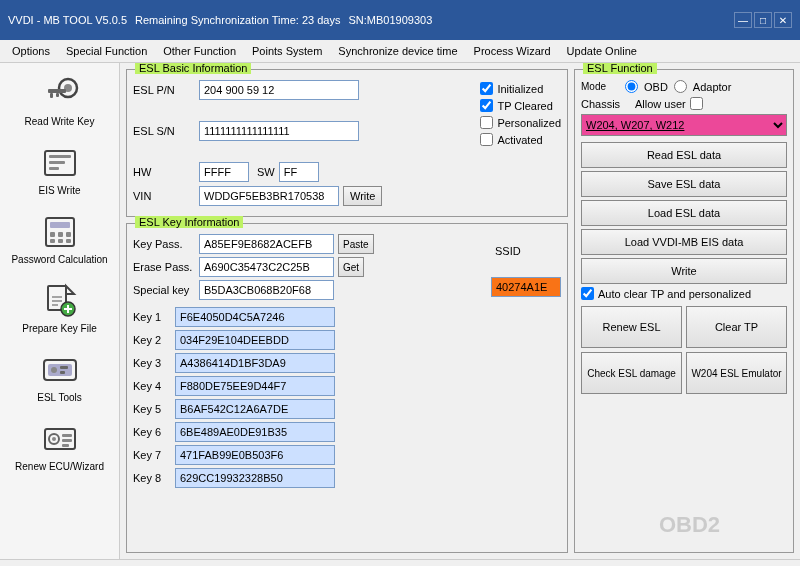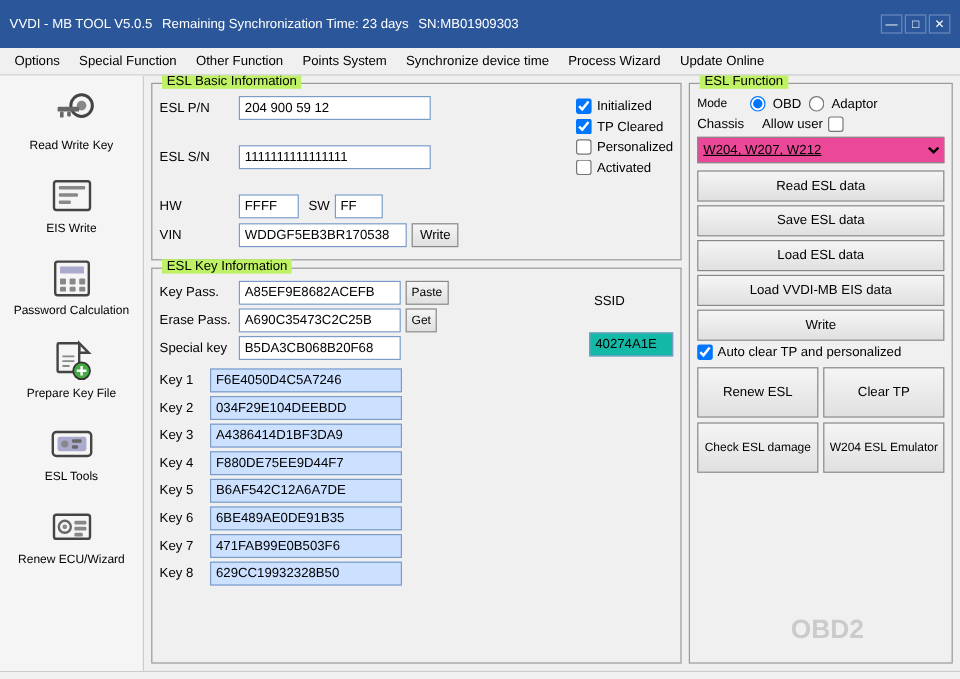--- a/index.html
+++ b/index.html
@@ -229,7 +229,7 @@
       width: 70px;
       height: 20px;
       border: 1px solid #7a9cc7;
-      background: #14b8a6;
+      background: #f97316;
       padding: 1px 4px;
       font-size: 11px;
     }

